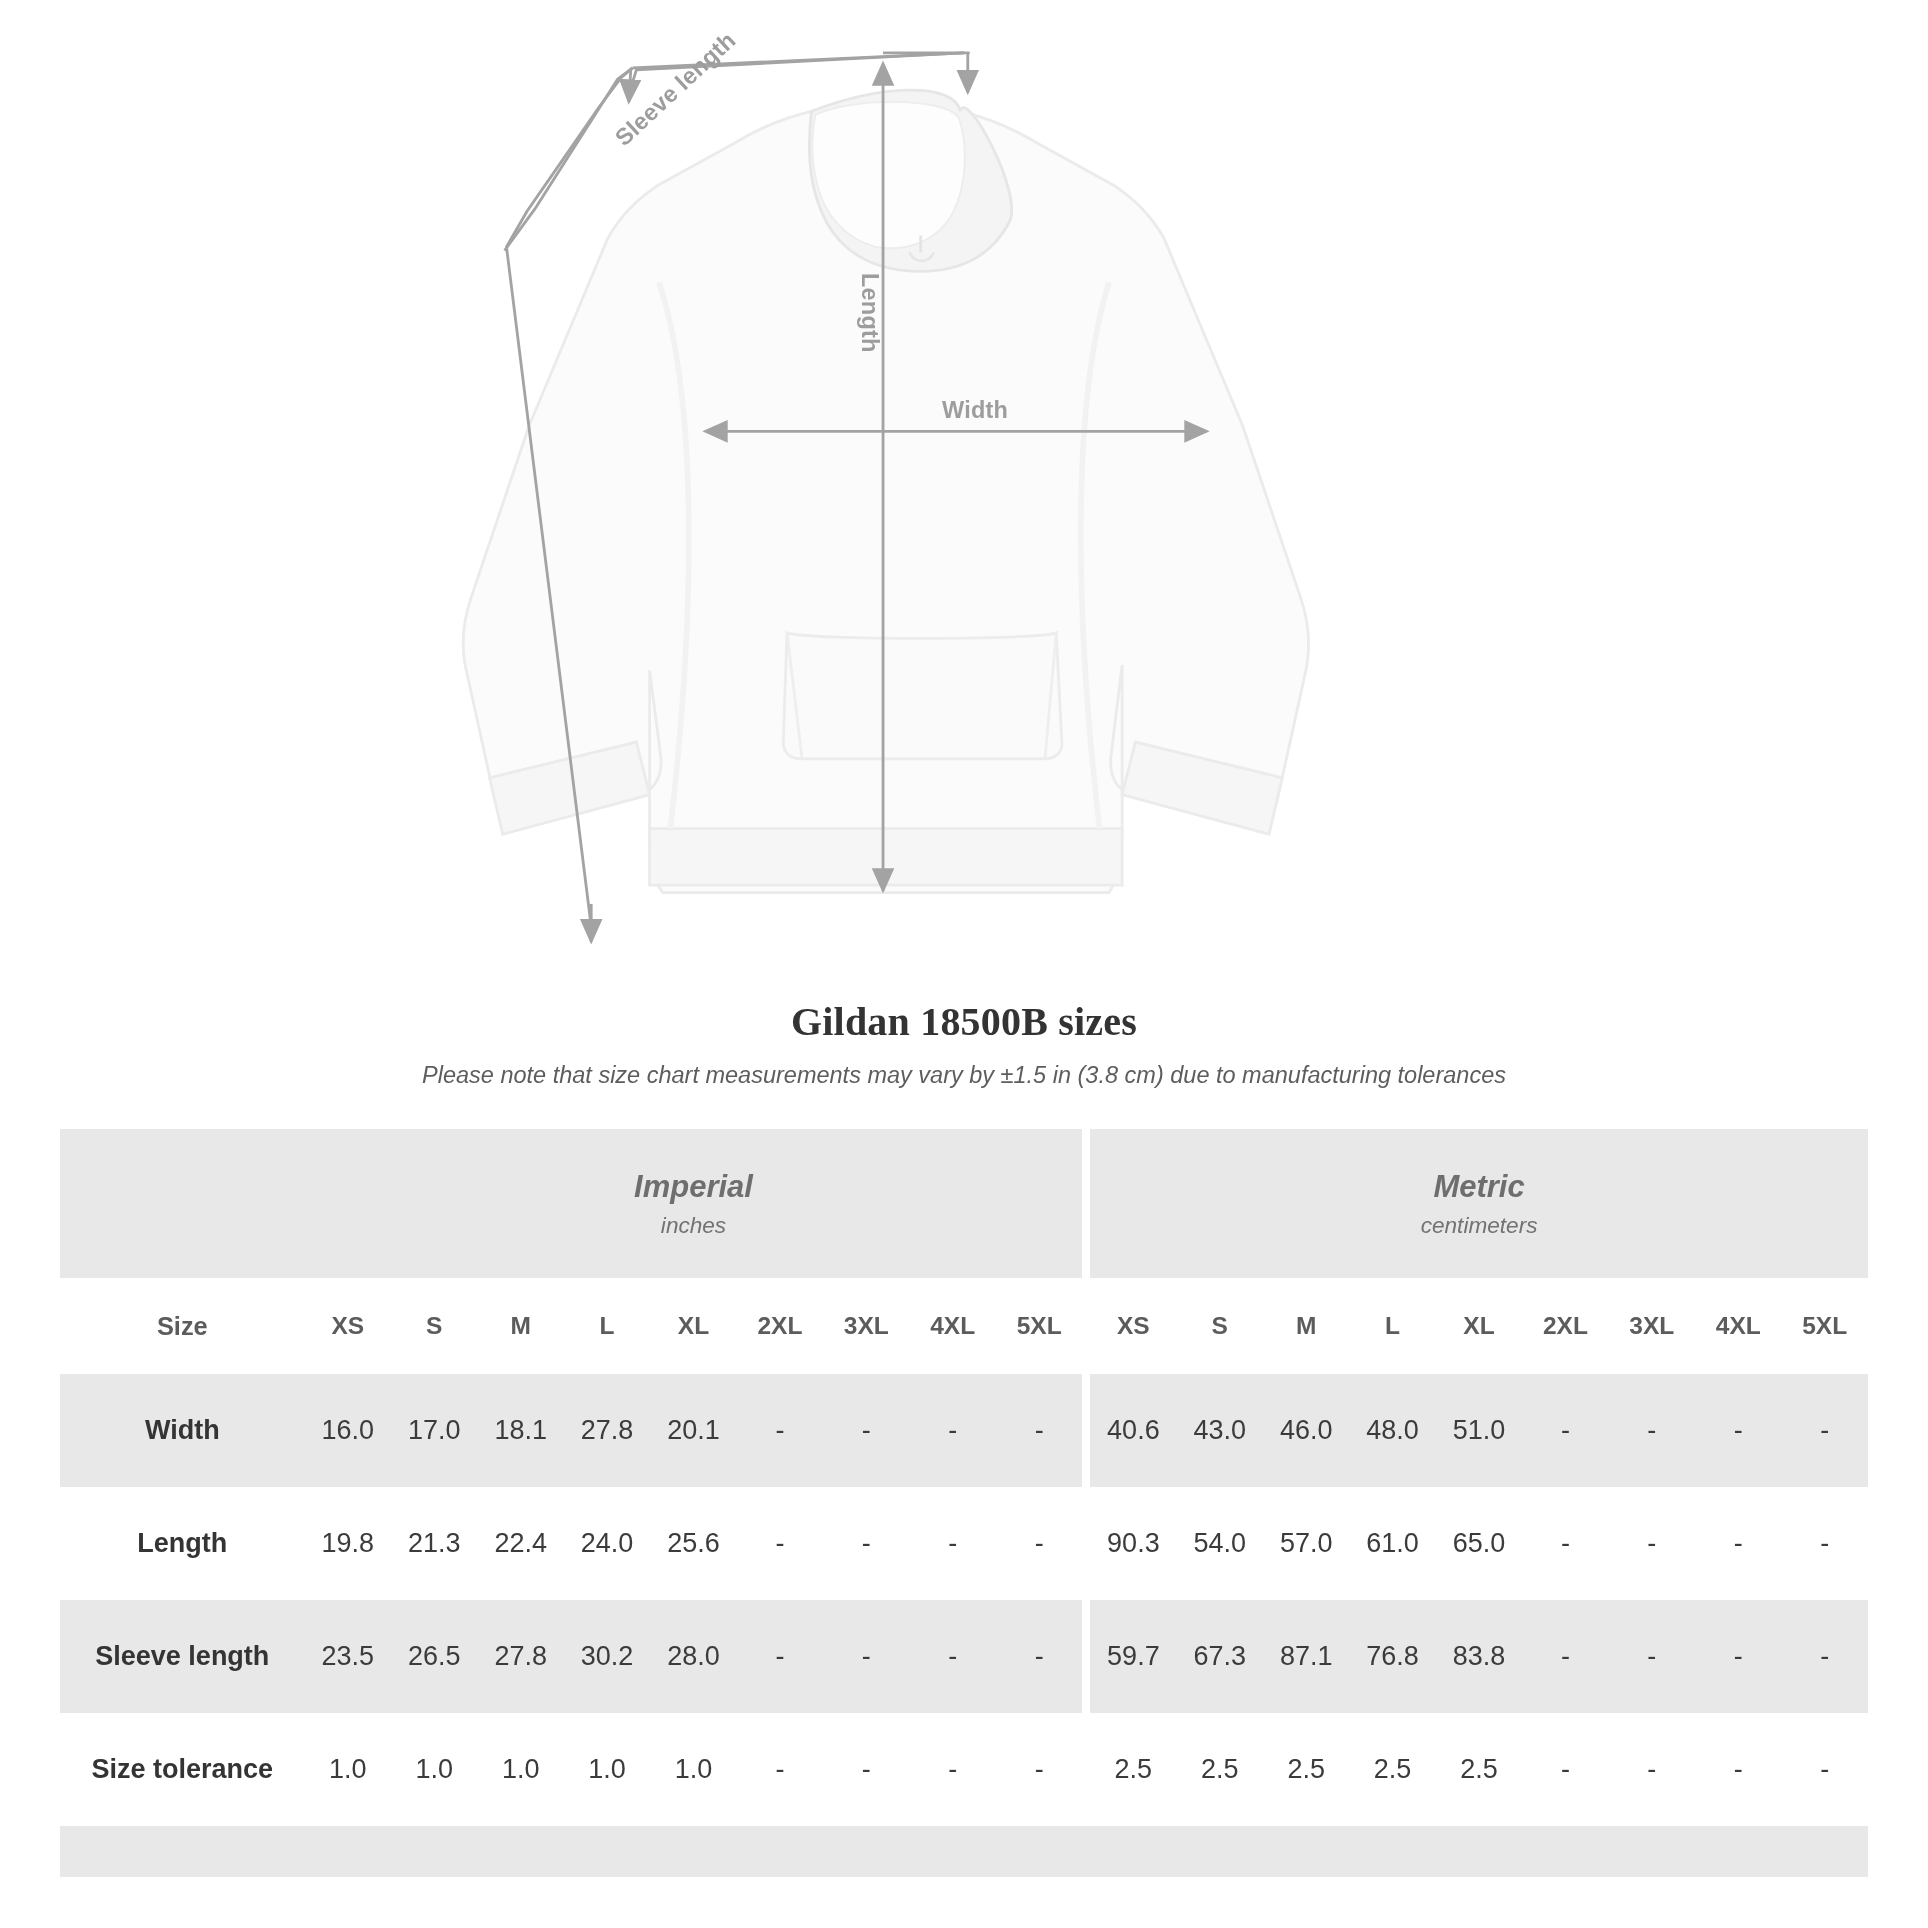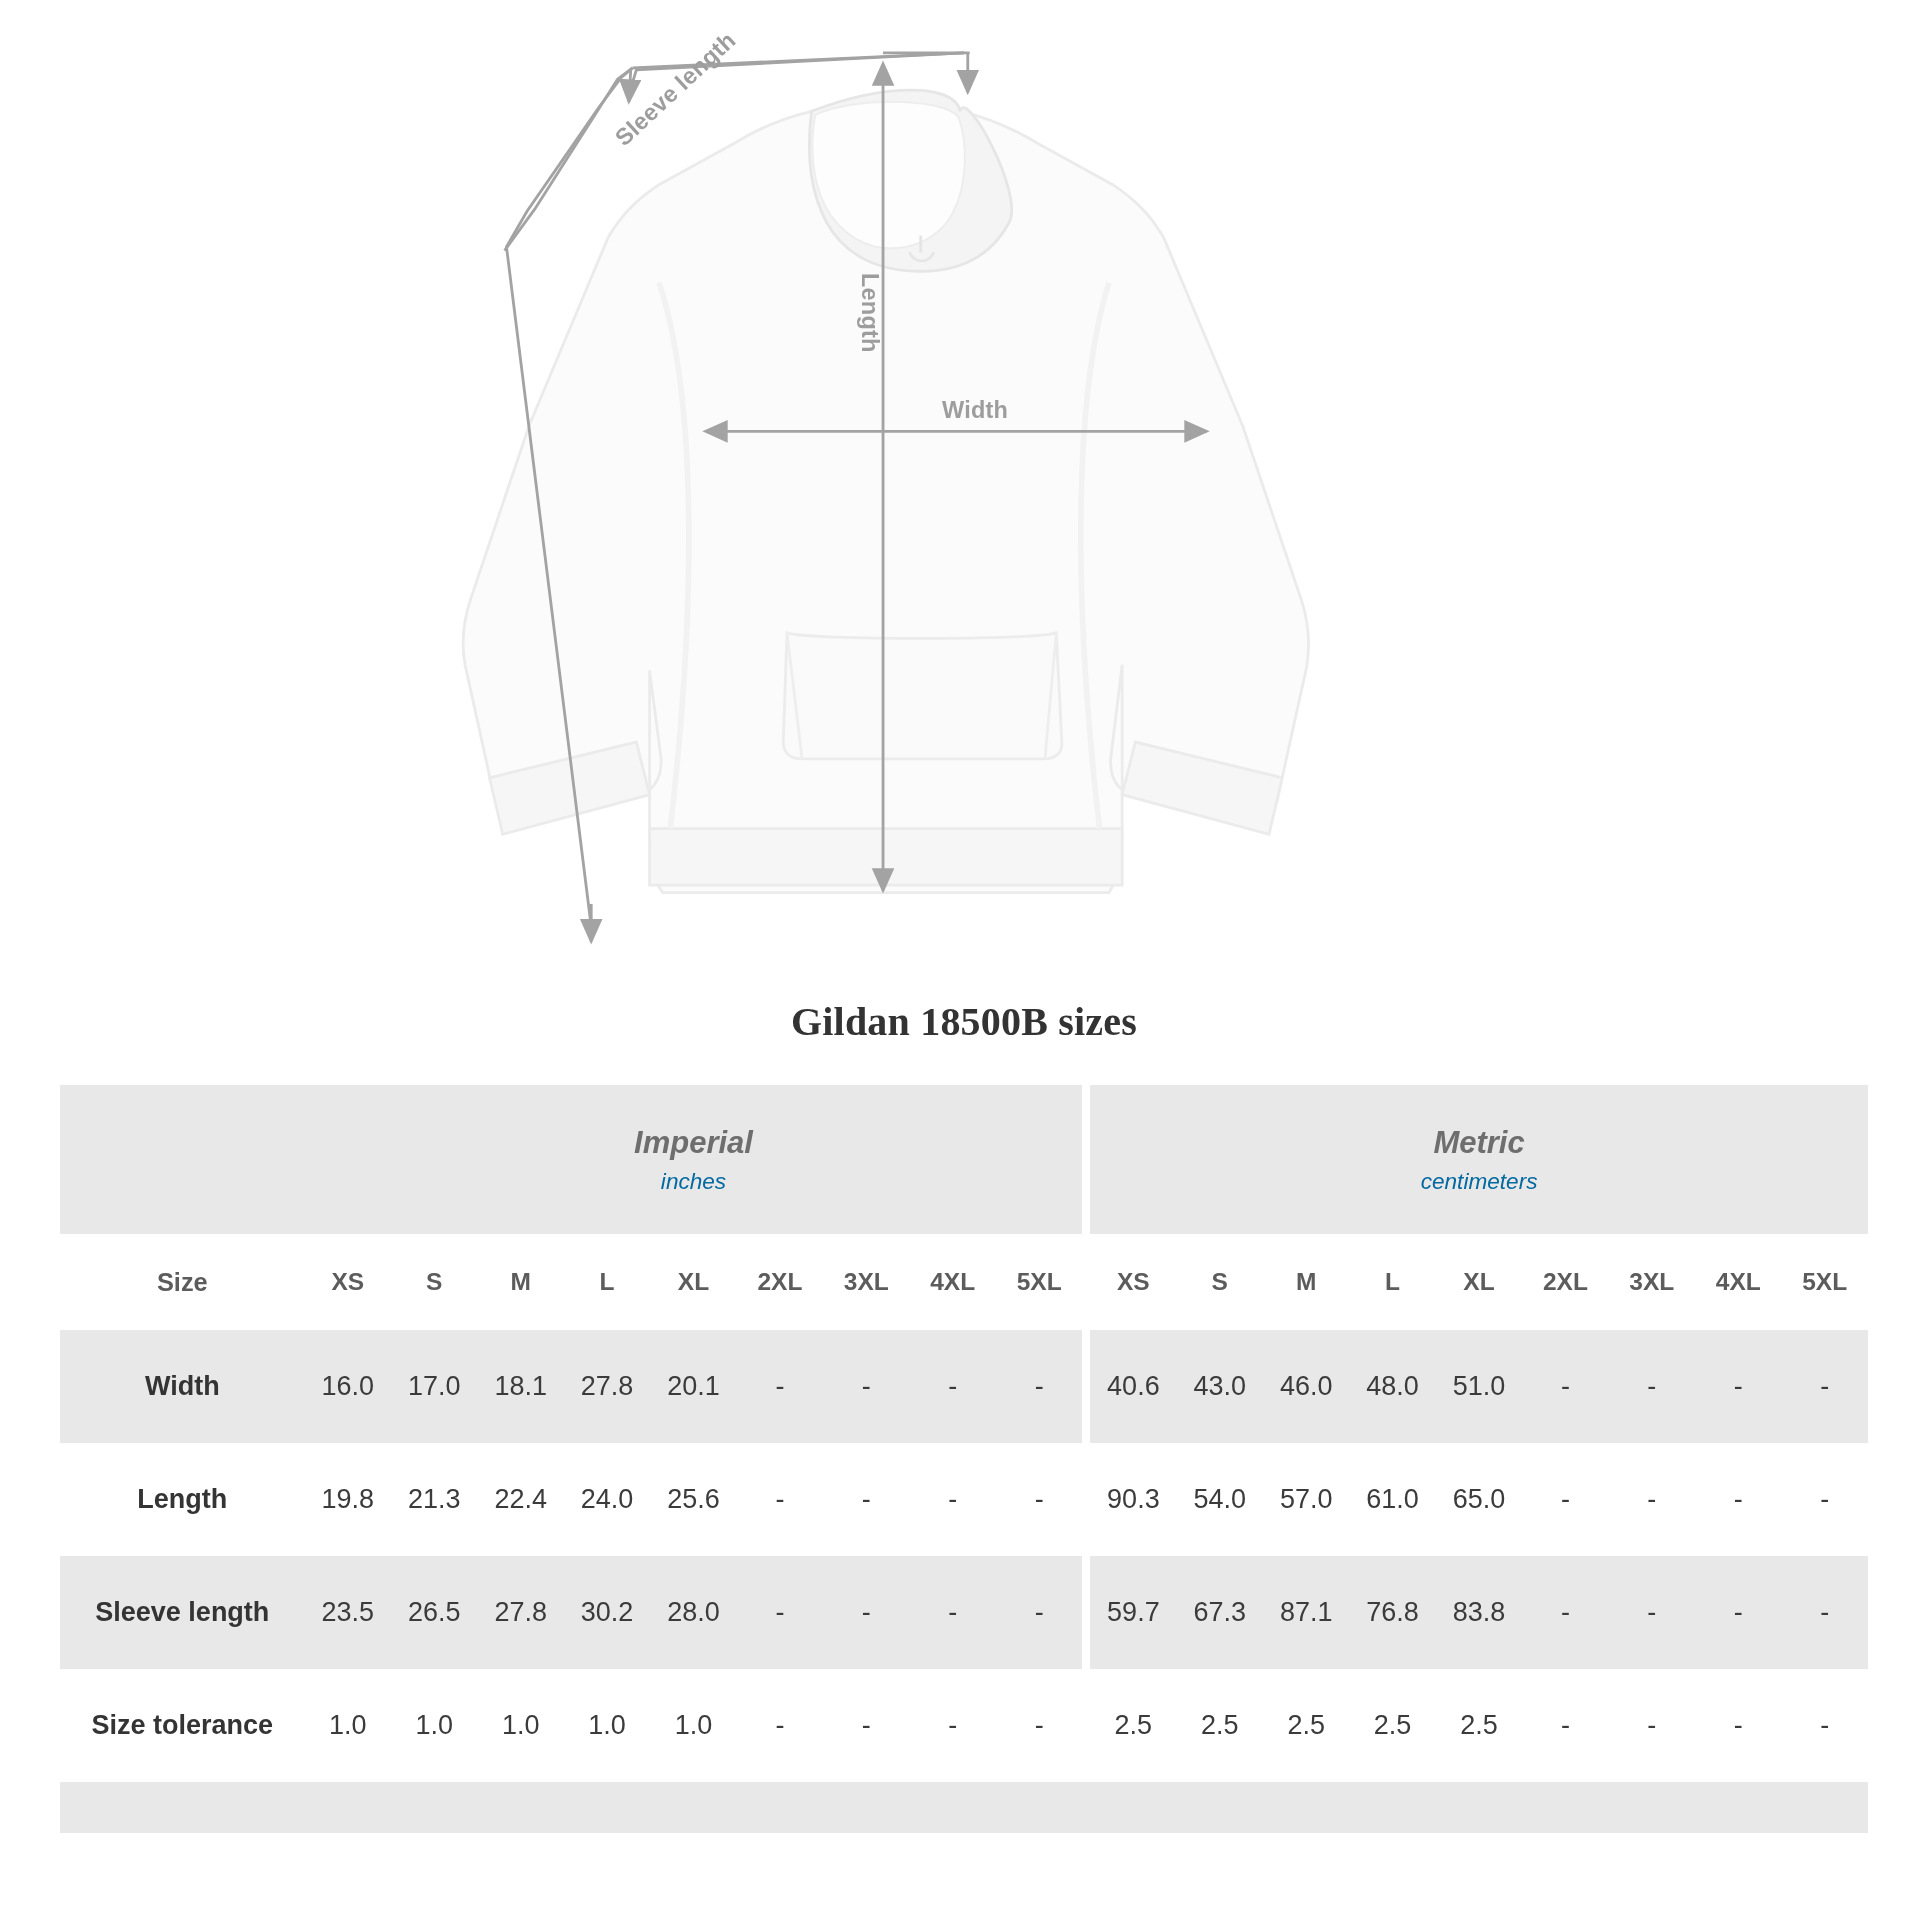--- a/index.html
+++ b/index.html
@@ -266,6 +266,7 @@
 
   <div class="title-wrap">
     <h1 class="chart-title">Gildan 18500B sizes</h1>
+    <div class="chart-note">Please note that size chart measurements may vary by ±1.5 in (3.8 cm) due to manufacturing tolerances</div>
   </div>
 
   <div class="table-wrap">

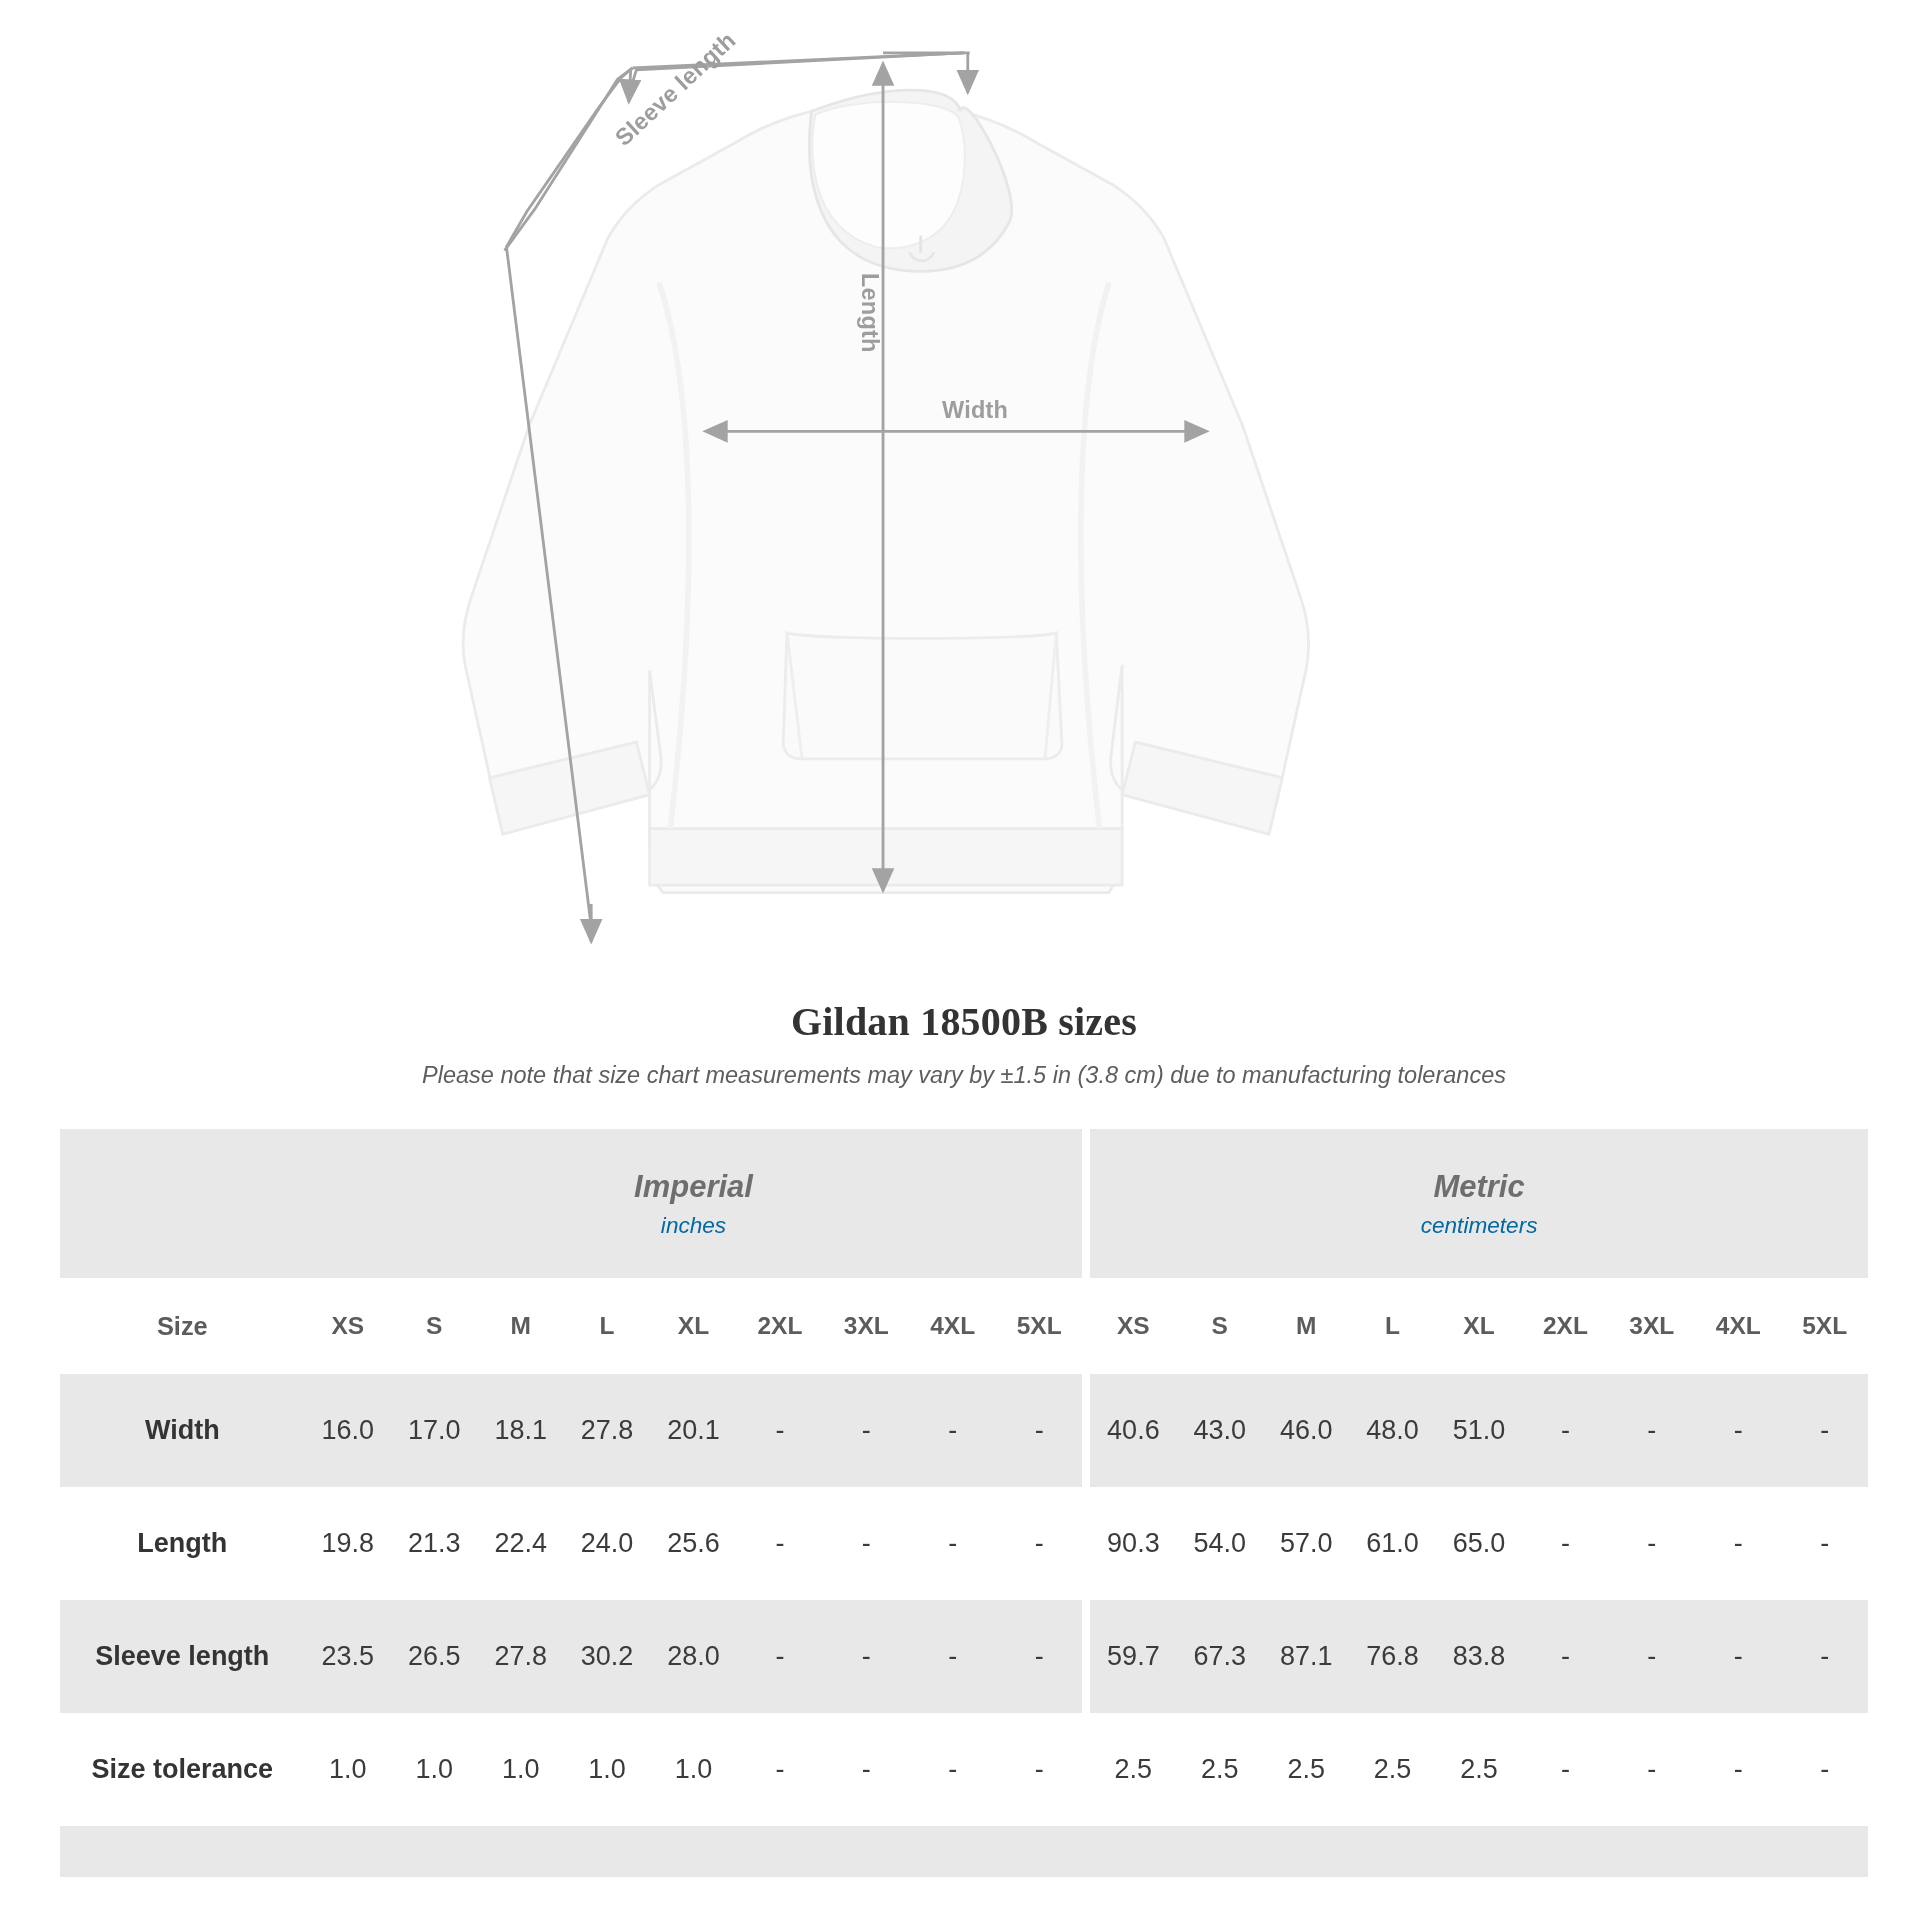--- a/index.html
+++ b/index.html
@@ -107,7 +107,7 @@
   .unit-sub {
     font-size: 22.6px;
     font-style: italic;
-    color: #0369a1;
+    color: #737373;
     margin-top: 5.6px;
   }
   .head-row td {

